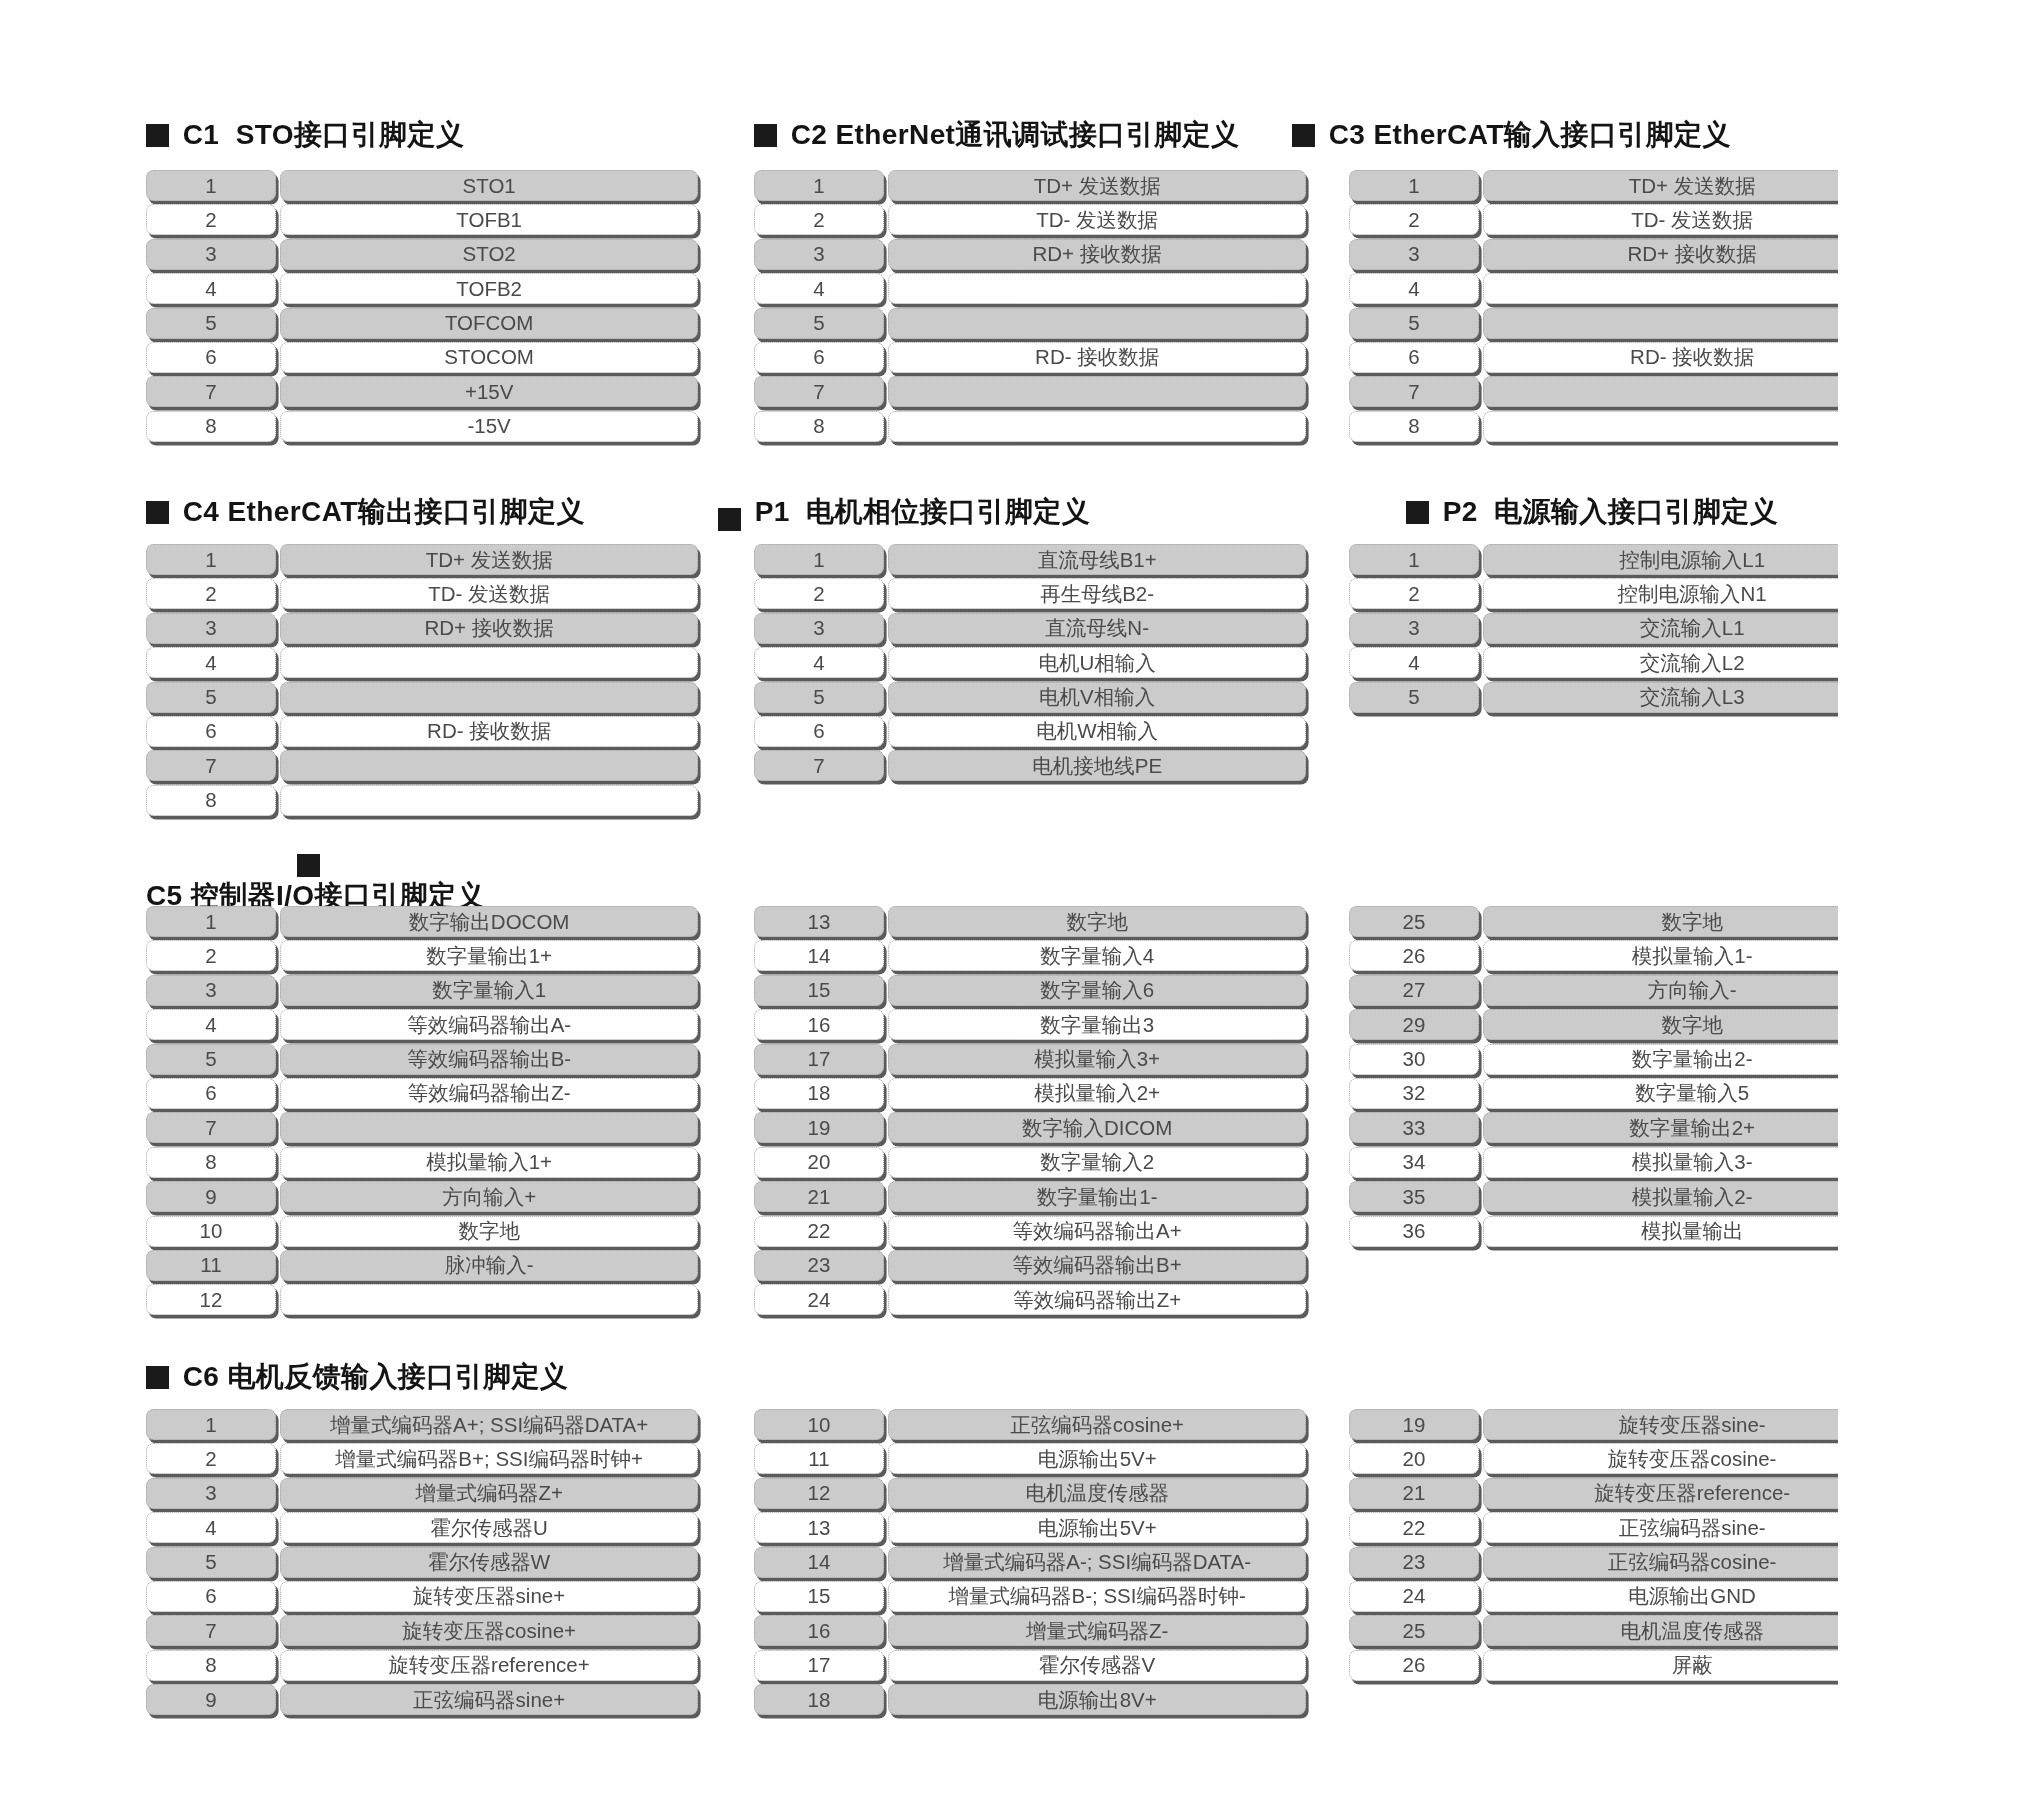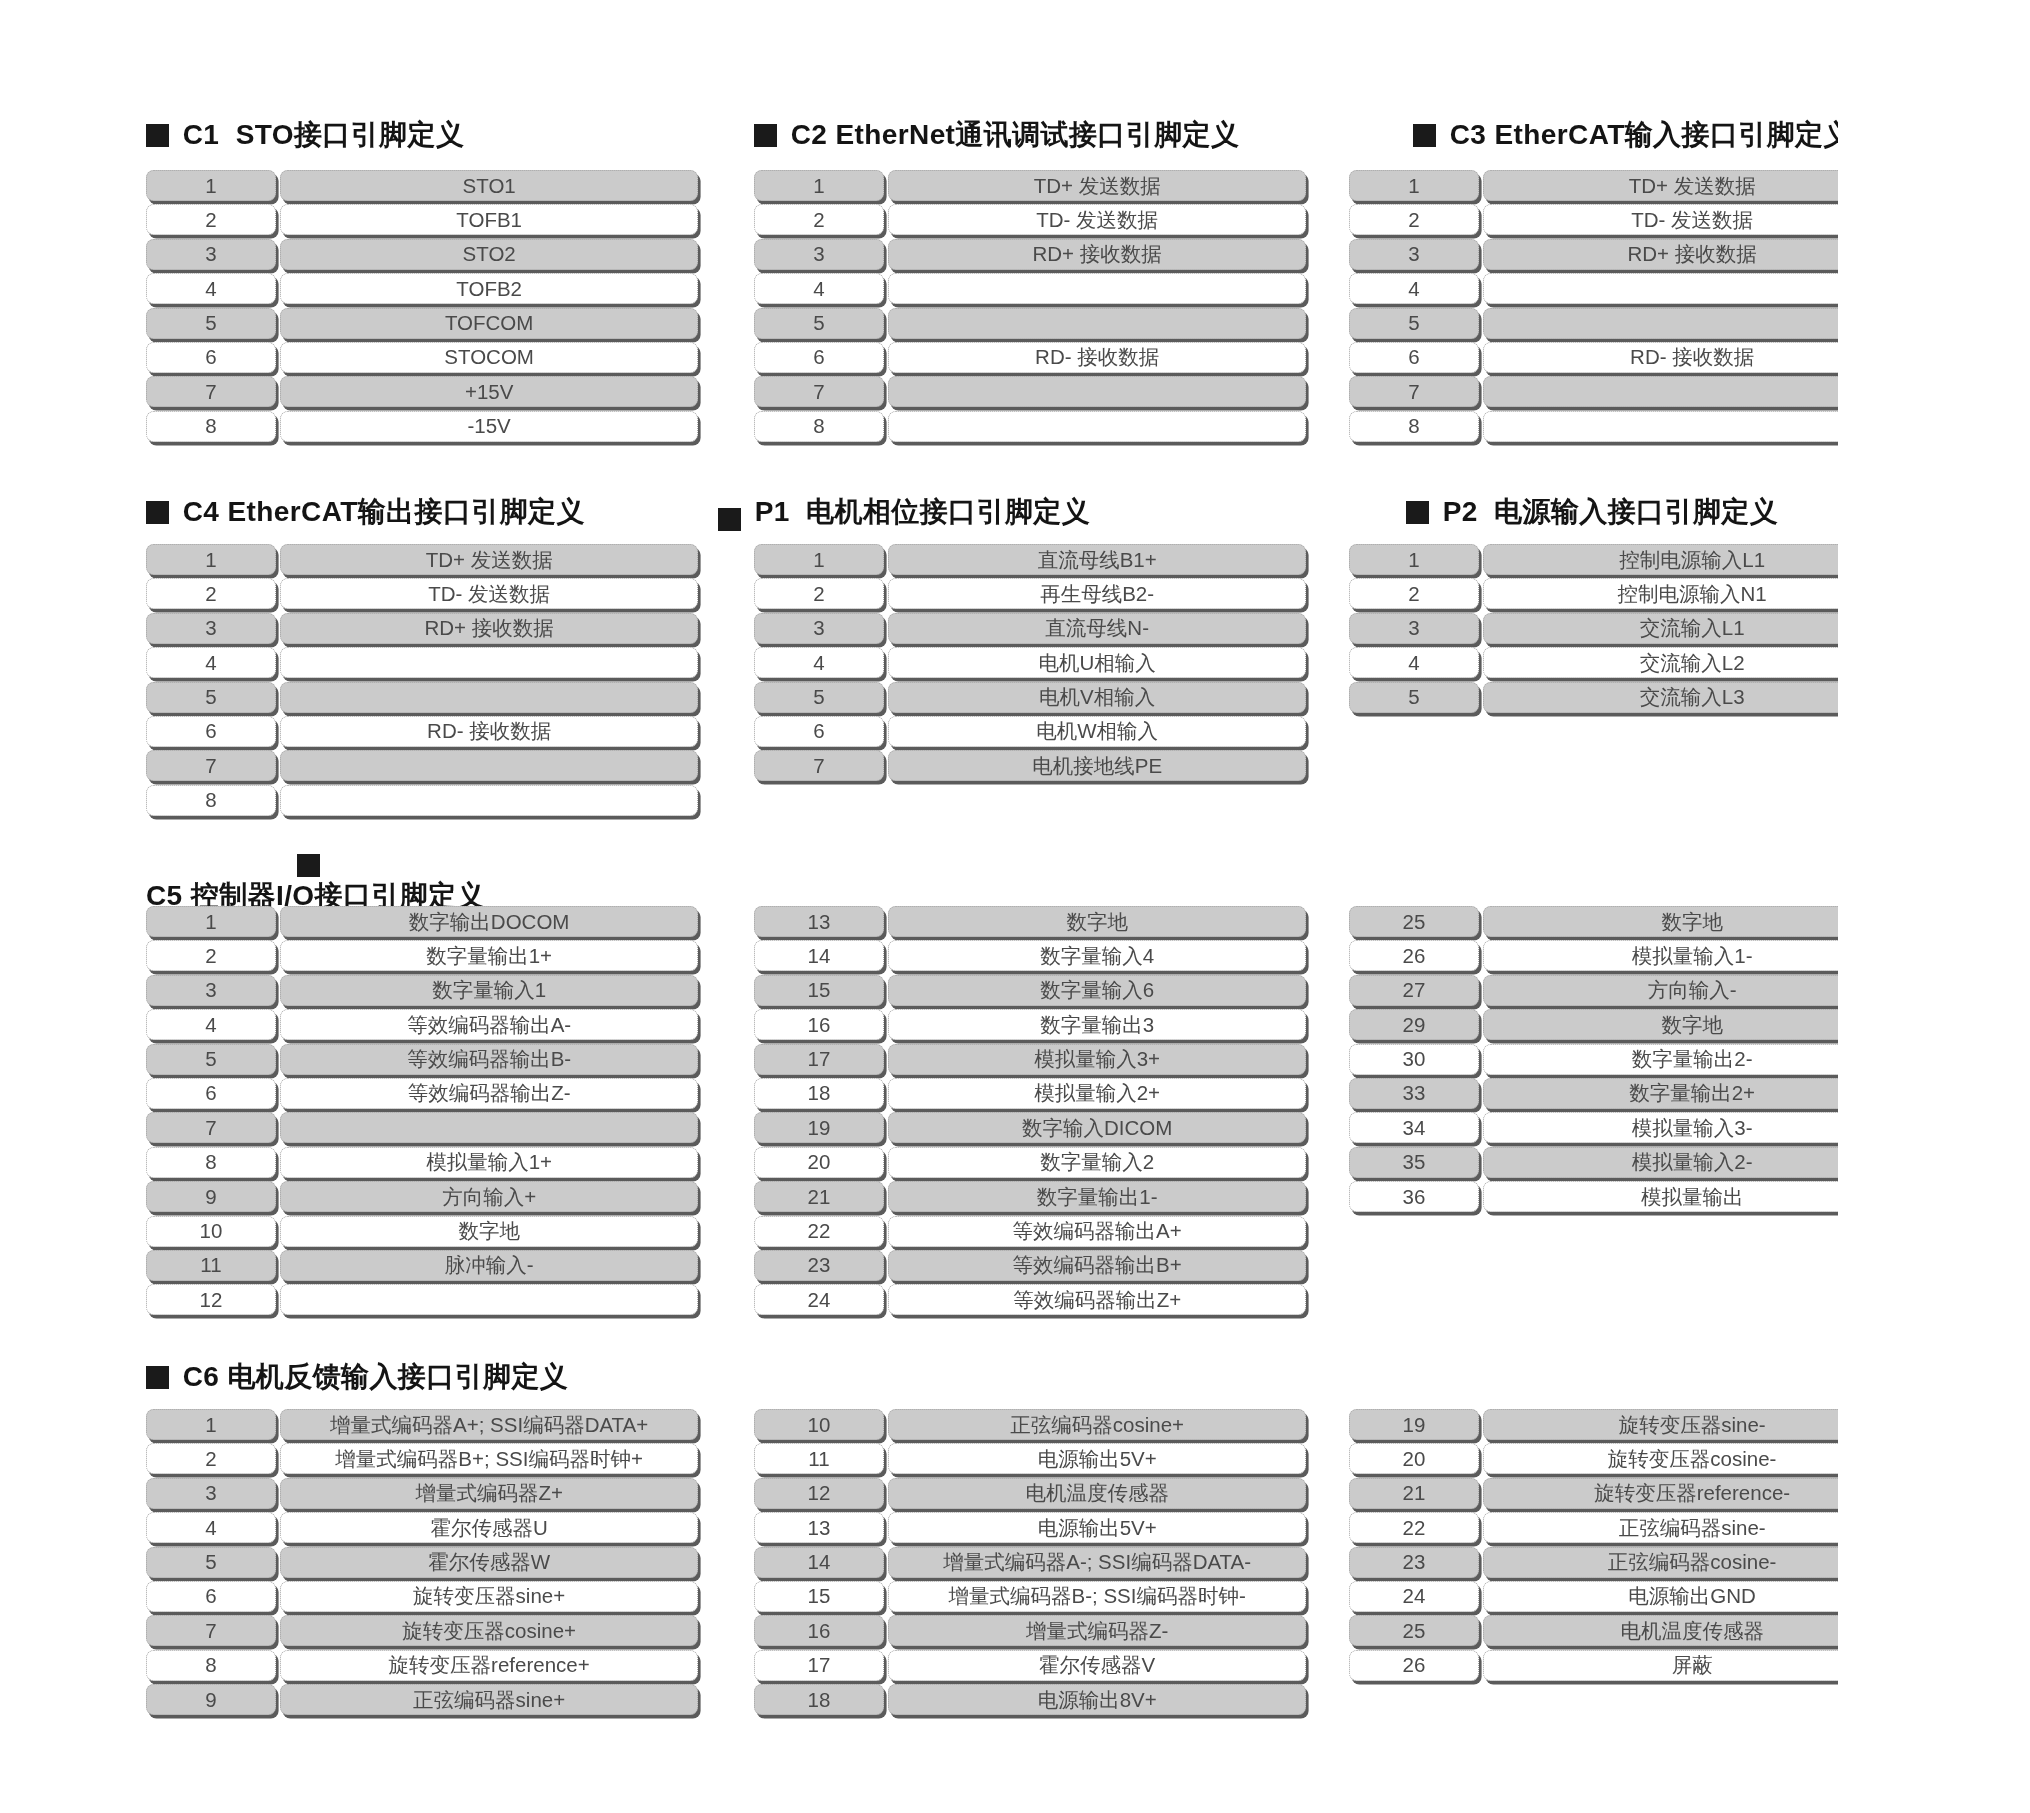--- a/index.html
+++ b/index.html
@@ -47,7 +47,7 @@
   
   #title-c1 { left: 146px;  top: 116px; }
   #title-c2 { left: 754px;  top: 116px; }
-  #title-c3 { left: 1413px; top: 116px; }
+  #title-c3 { left: 1292px; top: 116px; }
   #title-c4 { left: 146px;  top: 493px; }
   #title-p1 { left: 718px;  top: 493px; align-items: flex-end; }
   #title-p2 { left: 1406px; top: 493px; }

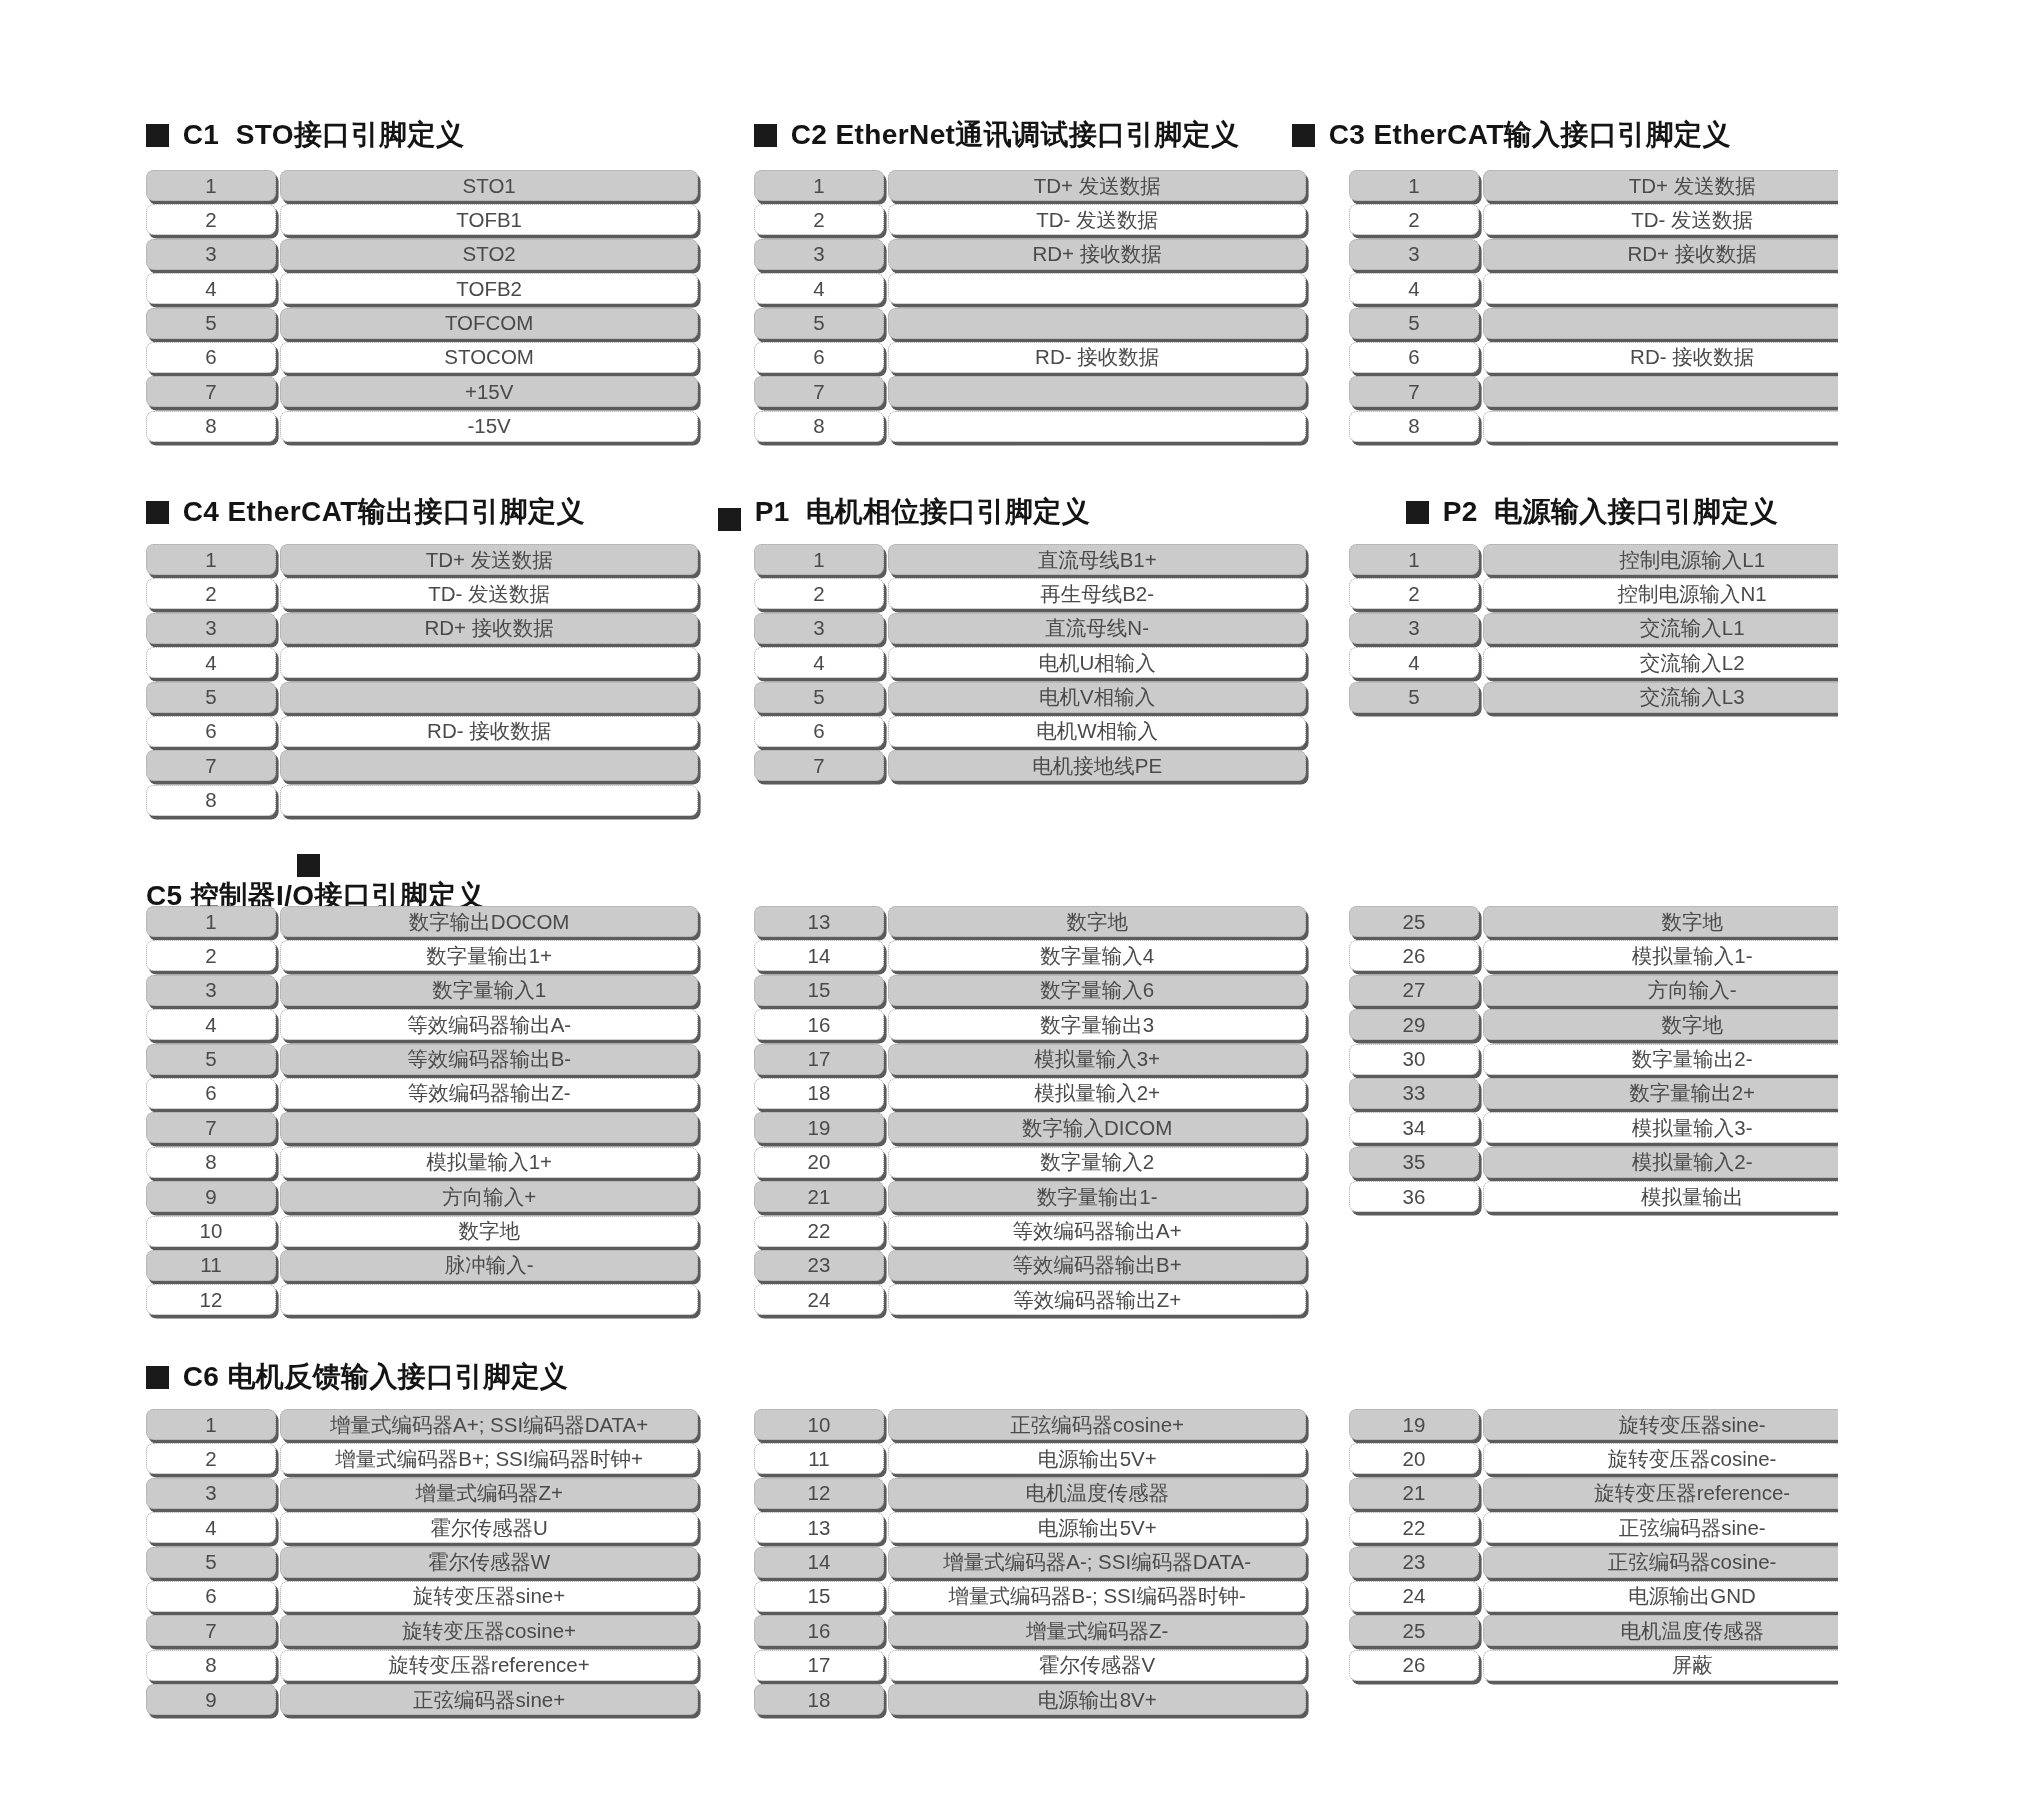--- a/index.html
+++ b/index.html
@@ -414,6 +414,10 @@
         <div class="cell num">30</div>
         <div class="cell val">数字量输出2-</div>
       </div>
+      <div class="pin-row row-white">
+        <div class="cell num">32</div>
+        <div class="cell val">数字量输入5</div>
+      </div>
       <div class="pin-row row-gray">
         <div class="cell num">33</div>
         <div class="cell val">数字量输出2+</div>

